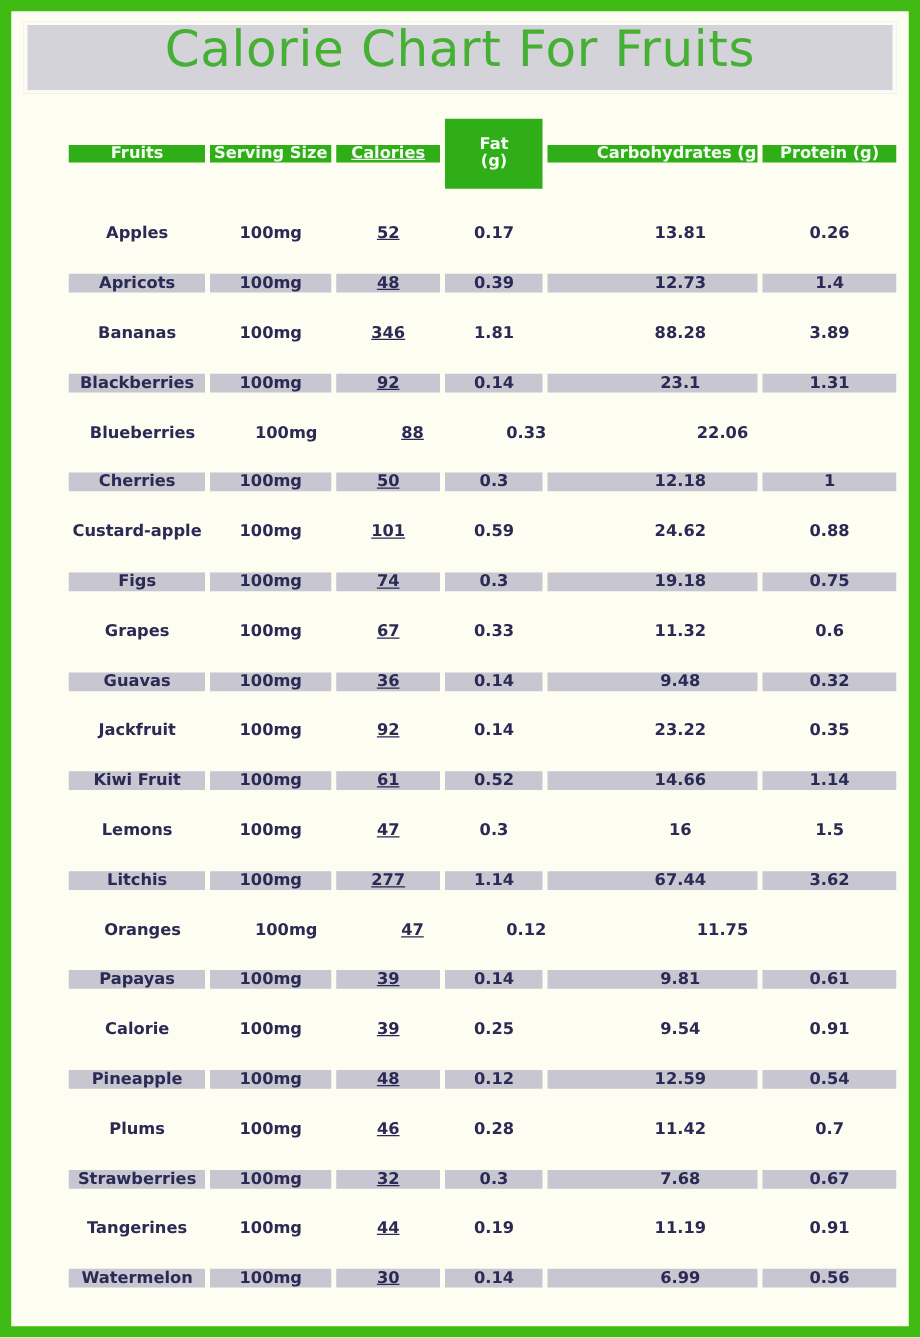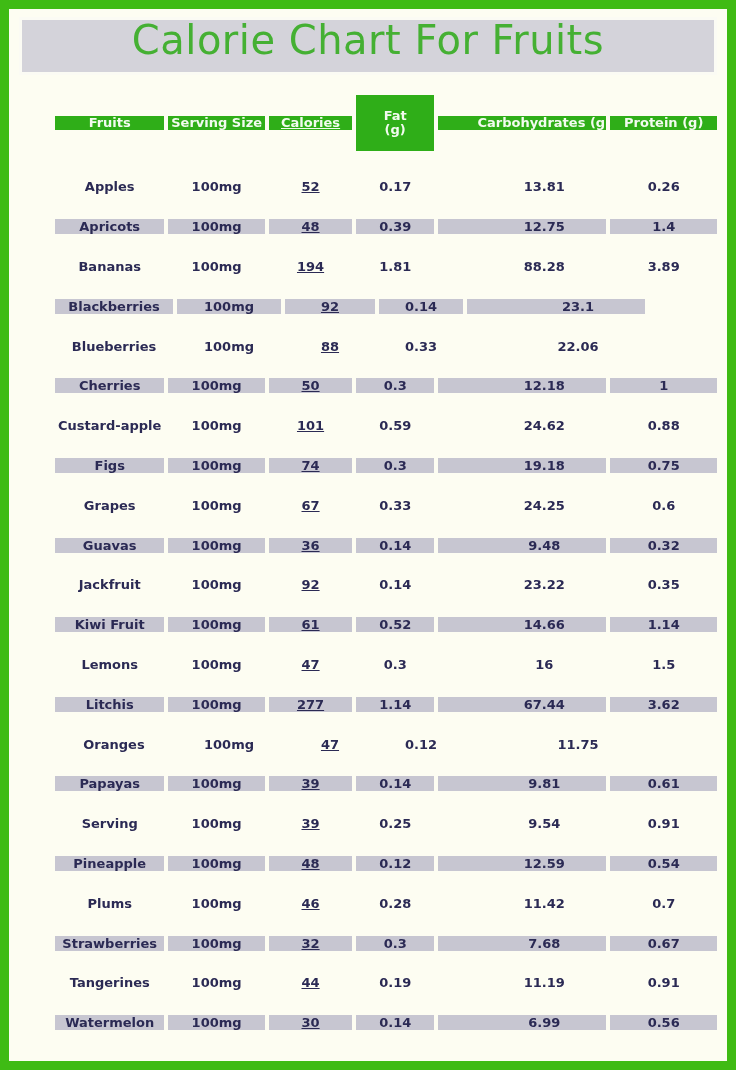--- a/index.html
+++ b/index.html
@@ -169,7 +169,7 @@
             <div class="gap"></div>
             <div class="cell c3">0.39</div>
             <div class="gap"></div>
-            <div class="cell c4">12.75</div>
+            <div class="cell c4">12.73</div>
             <div class="gap"></div>
             <div class="cell c5">1.4</div>
           </div>

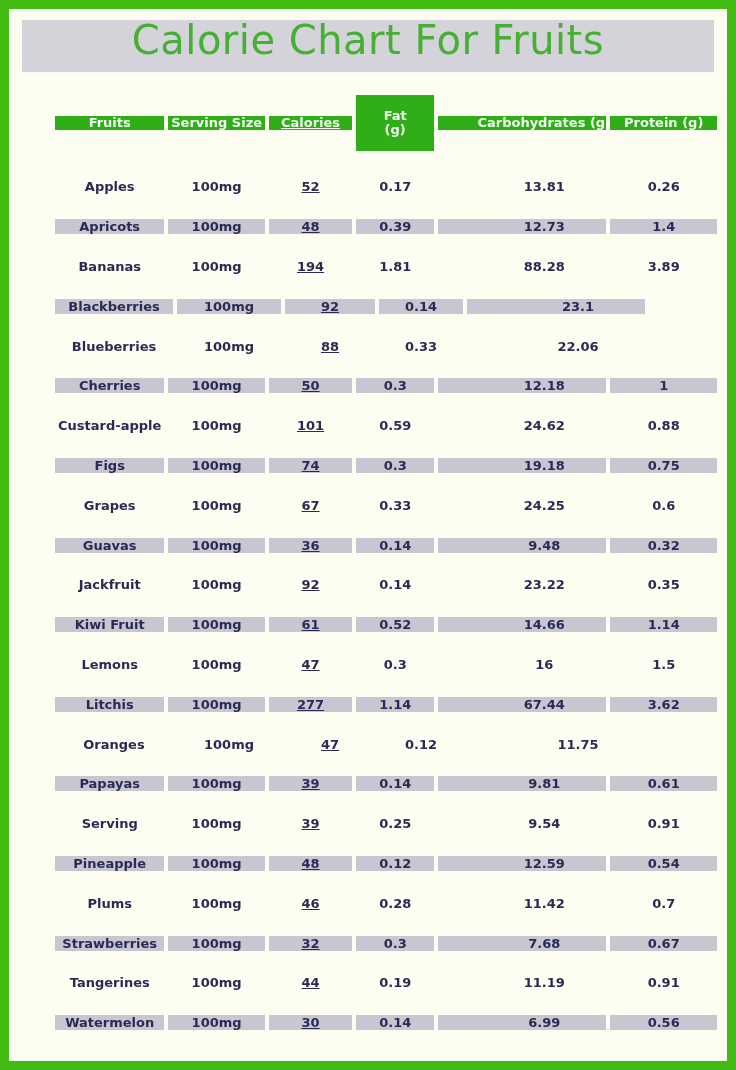--- a/index.html
+++ b/index.html
@@ -178,7 +178,7 @@
             <div class="gap"></div>
             <div class="cell c1">100mg</div>
             <div class="gap"></div>
-            <div class="cell c2">194</div>
+            <div class="cell c2">346</div>
             <div class="gap"></div>
             <div class="cell c3">1.81</div>
             <div class="gap"></div>

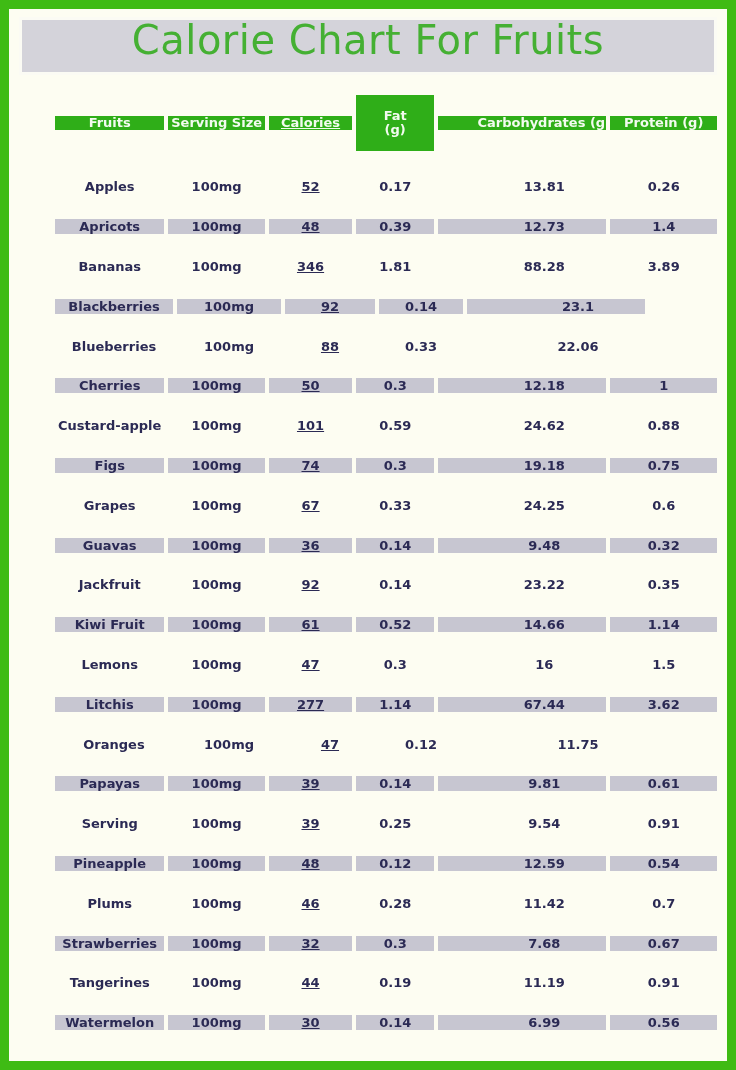--- a/index.html
+++ b/index.html
@@ -197,6 +197,7 @@
             <div class="gap"></div>
             <div class="cell c4">23.1</div>
             <div class="gap"></div>
+            <div class="cell c5">1.31</div>
           </div>
           <div class="row data-row plain">
             <div class="cell c0">Blueberries</div>

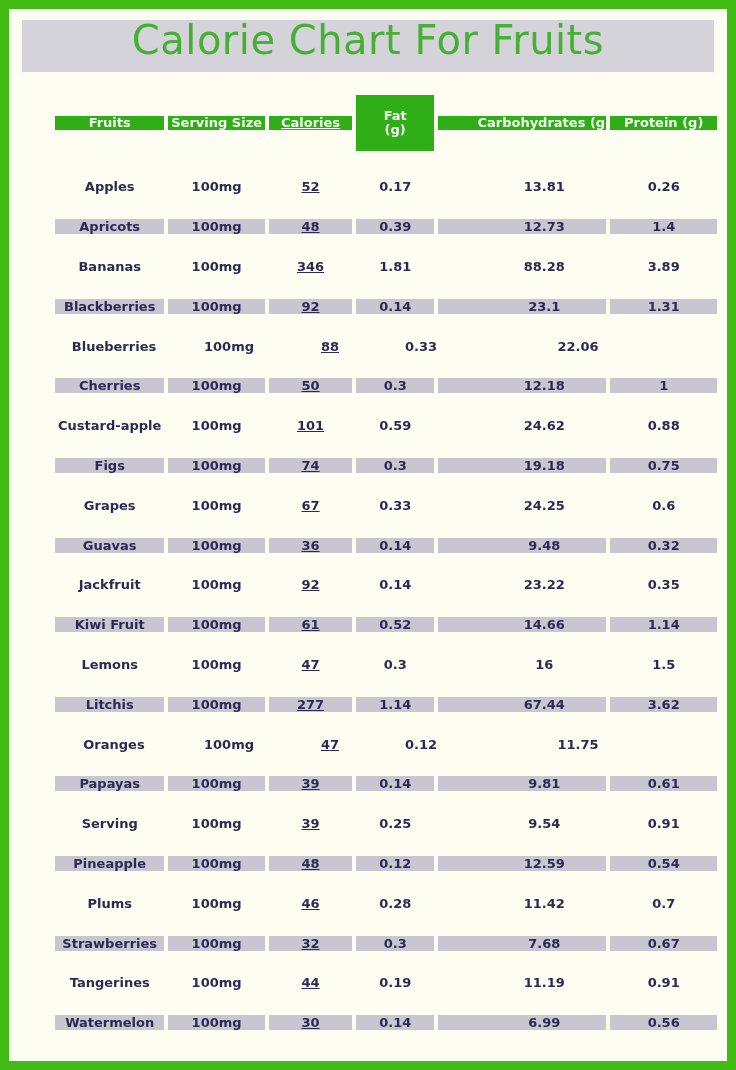--- a/index.html
+++ b/index.html
@@ -259,7 +259,7 @@
             <div class="gap"></div>
             <div class="cell c3">0.33</div>
             <div class="gap"></div>
-            <div class="cell c4">24.25</div>
+            <div class="cell c4">11.32</div>
             <div class="gap"></div>
             <div class="cell c5">0.6</div>
           </div>

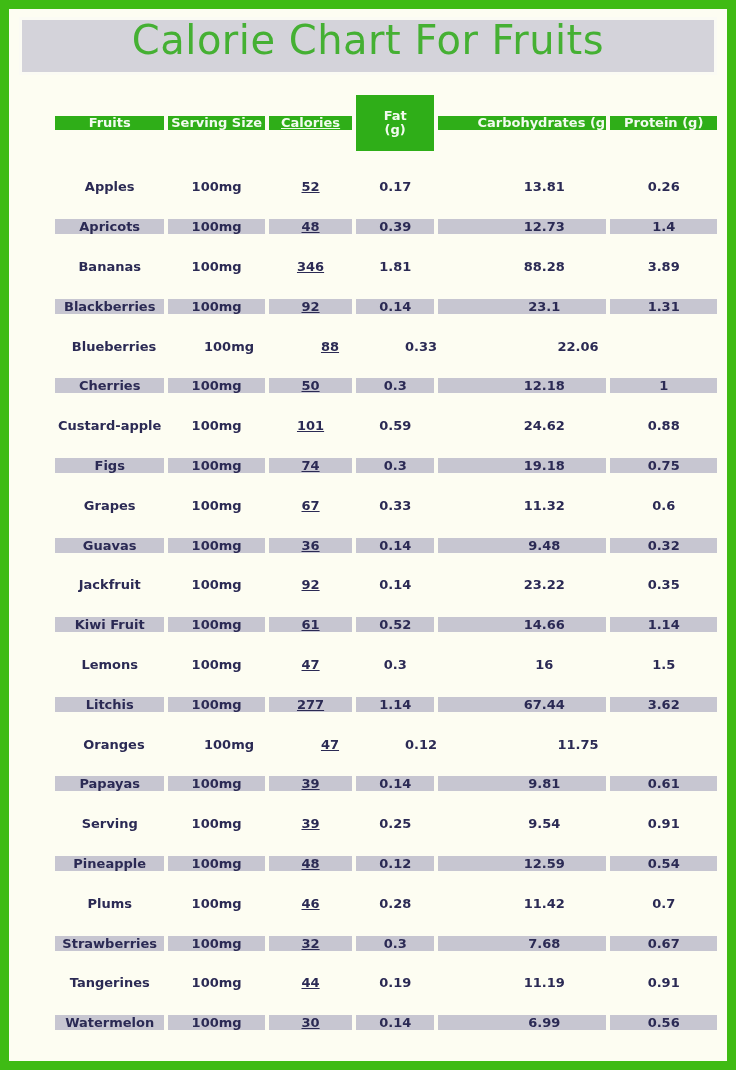--- a/index.html
+++ b/index.html
@@ -354,7 +354,7 @@
             <div class="cell c5">0.61</div>
           </div>
           <div class="row data-row plain">
-            <div class="cell c0">Serving</div>
+            <div class="cell c0">Calorie</div>
             <div class="gap"></div>
             <div class="cell c1">100mg</div>
             <div class="gap"></div>

